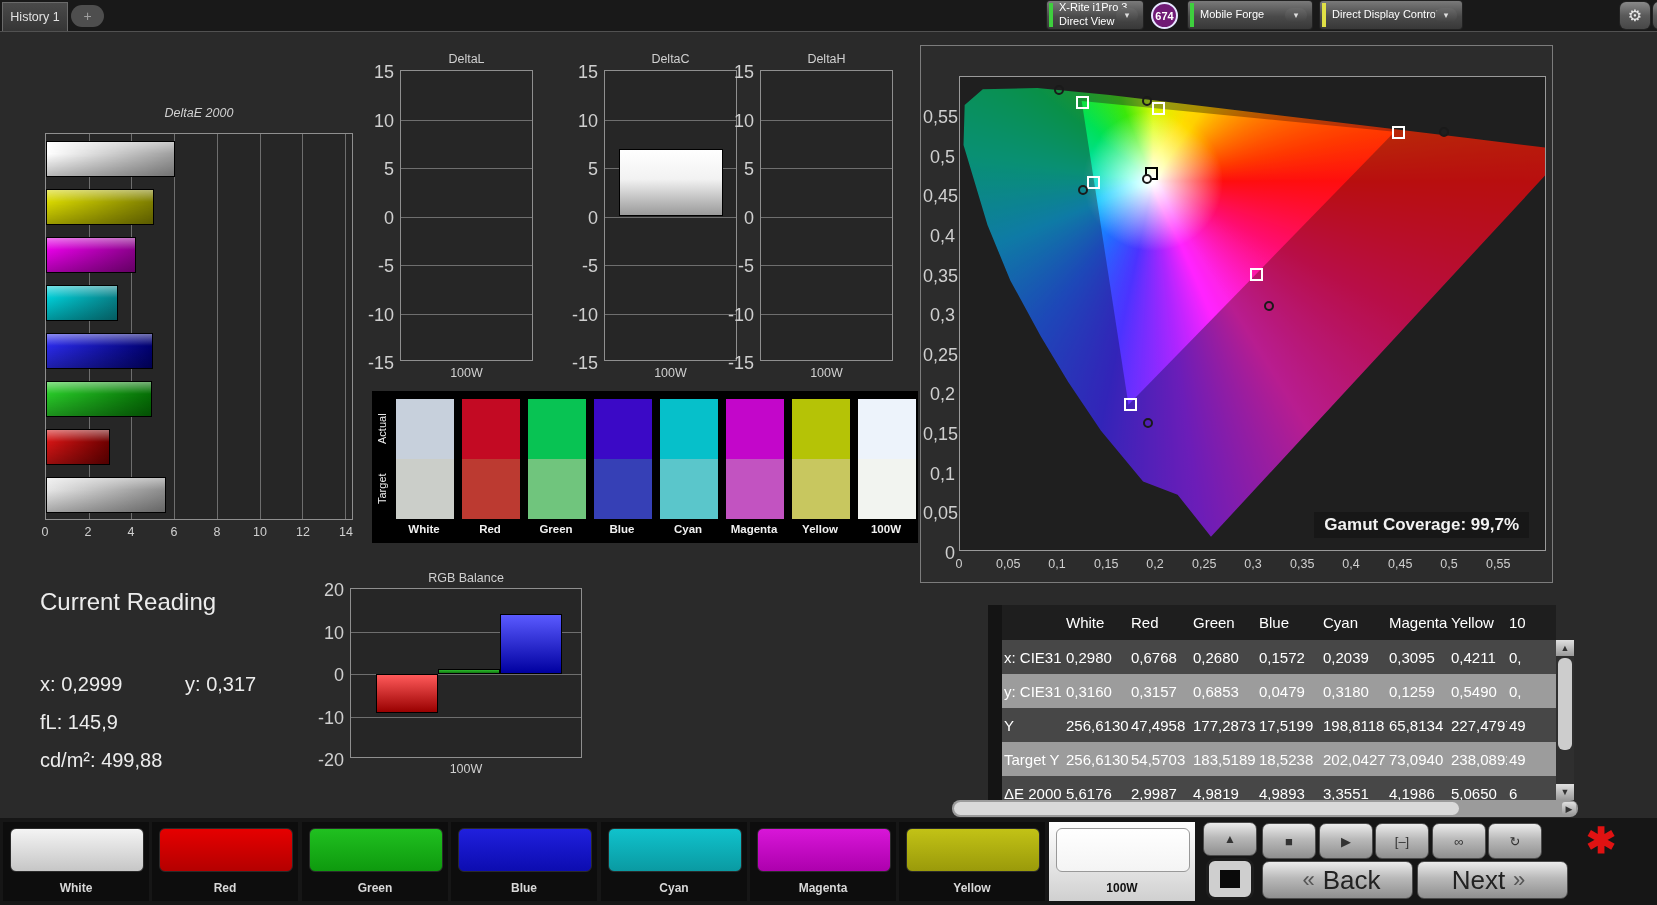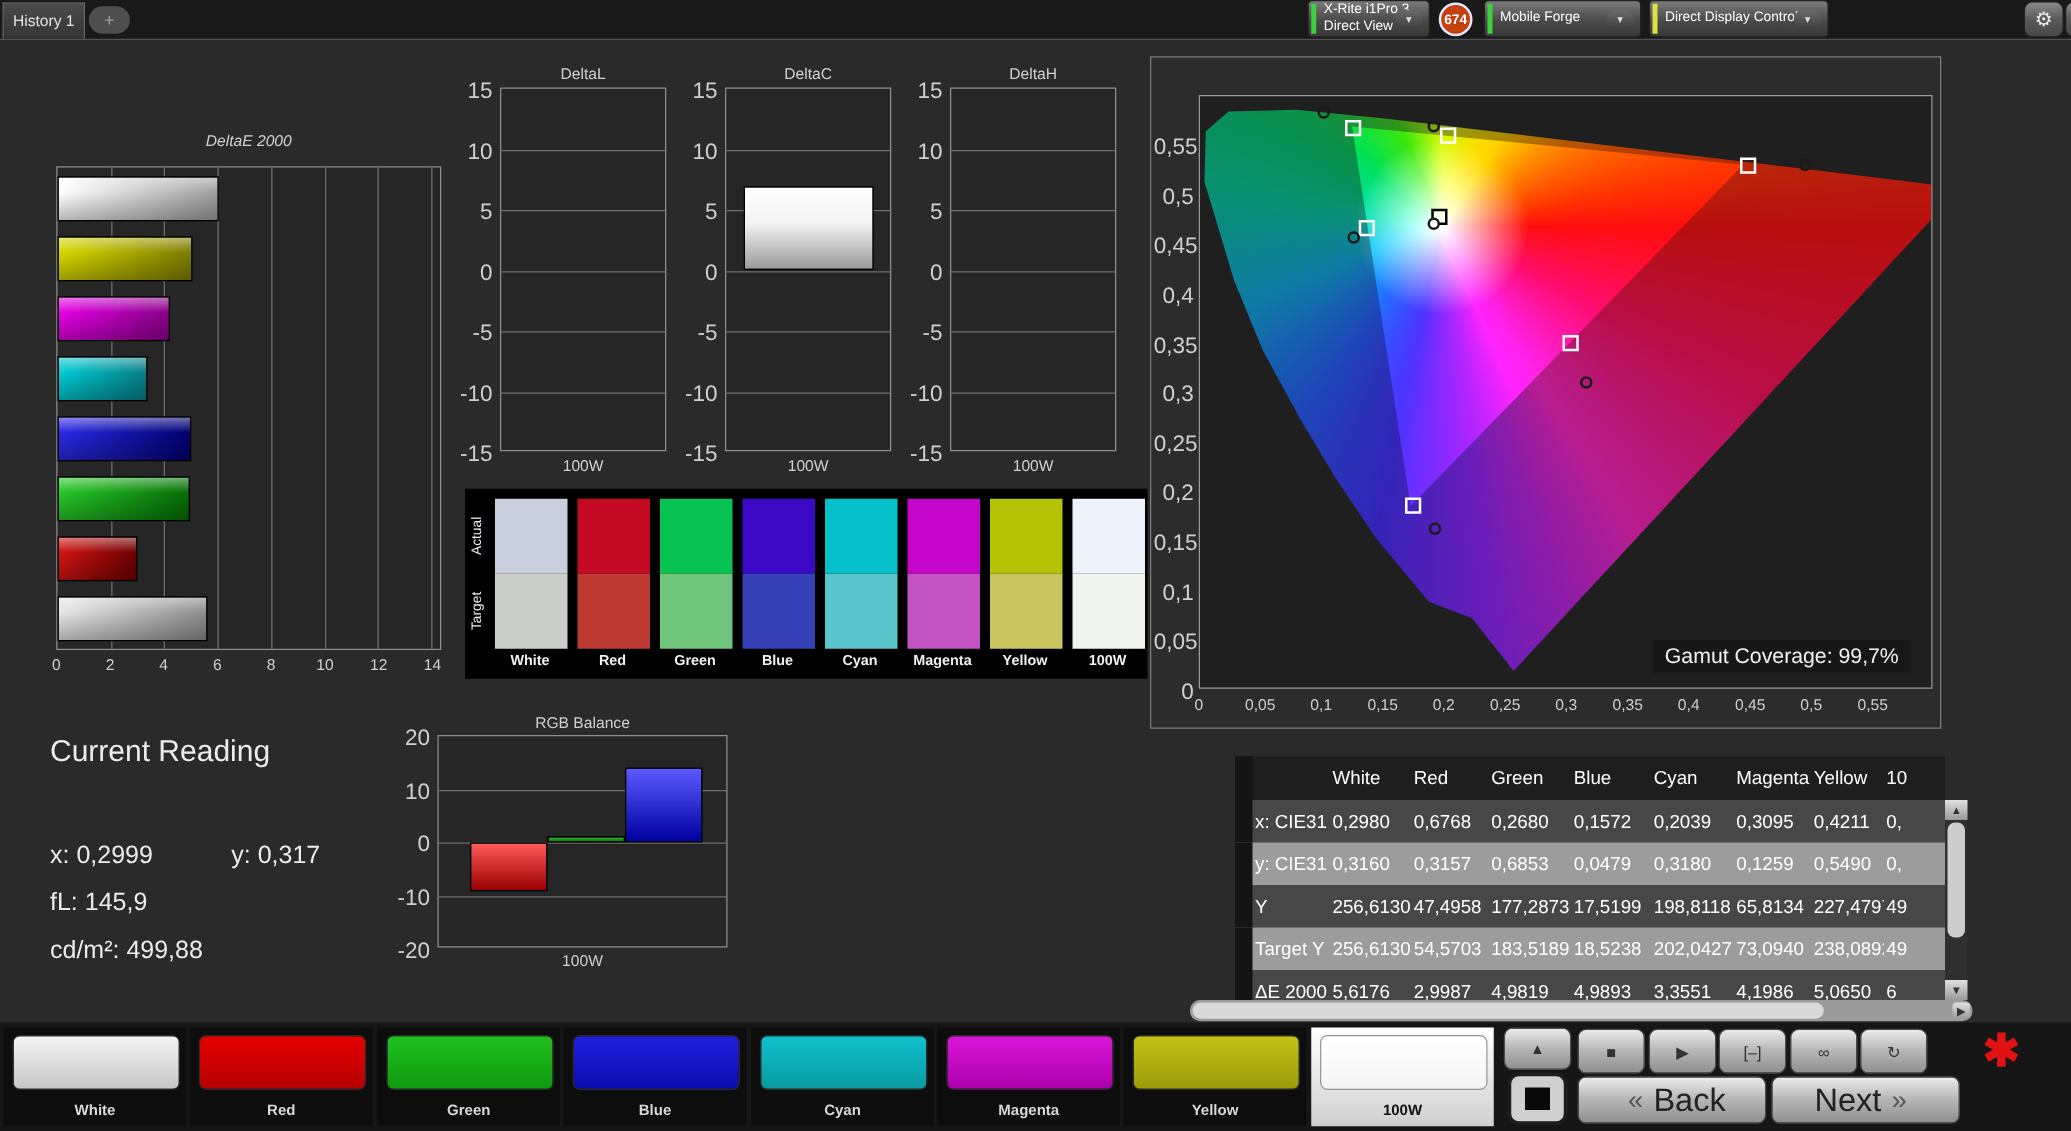--- a/index.html
+++ b/index.html
@@ -18,7 +18,7 @@
   .dd .txt{margin-left:12px;font-size:11px;line-height:1.25;white-space:nowrap;}
   .dd .chev{position:absolute;right:5px;width:22px;height:15px;border-radius:8px;background:linear-gradient(#6a6a6a,#3f3f3f);
       color:#ddd;font-size:9px;display:flex;align-items:center;justify-content:center;}
-  .badge{position:absolute;top:2px;width:27px;height:27px;border-radius:50%;background:#c2410c;border:2px solid #e6e6ff;
+  .badge{position:absolute;top:2px;width:27px;height:27px;border-radius:50%;background:#701a75;border:2px solid #e6e6ff;
       color:#fff;font-size:11px;font-weight:bold;display:flex;align-items:center;justify-content:center;box-sizing:border-box;}
   .iconbtn{position:absolute;top:2px;border-radius:6px;background:linear-gradient(#8a8a8a,#5a5a5a 50%,#474747);
       box-shadow:0 0 0 1px #222;color:#e8e8e8;display:flex;align-items:center;justify-content:center;}

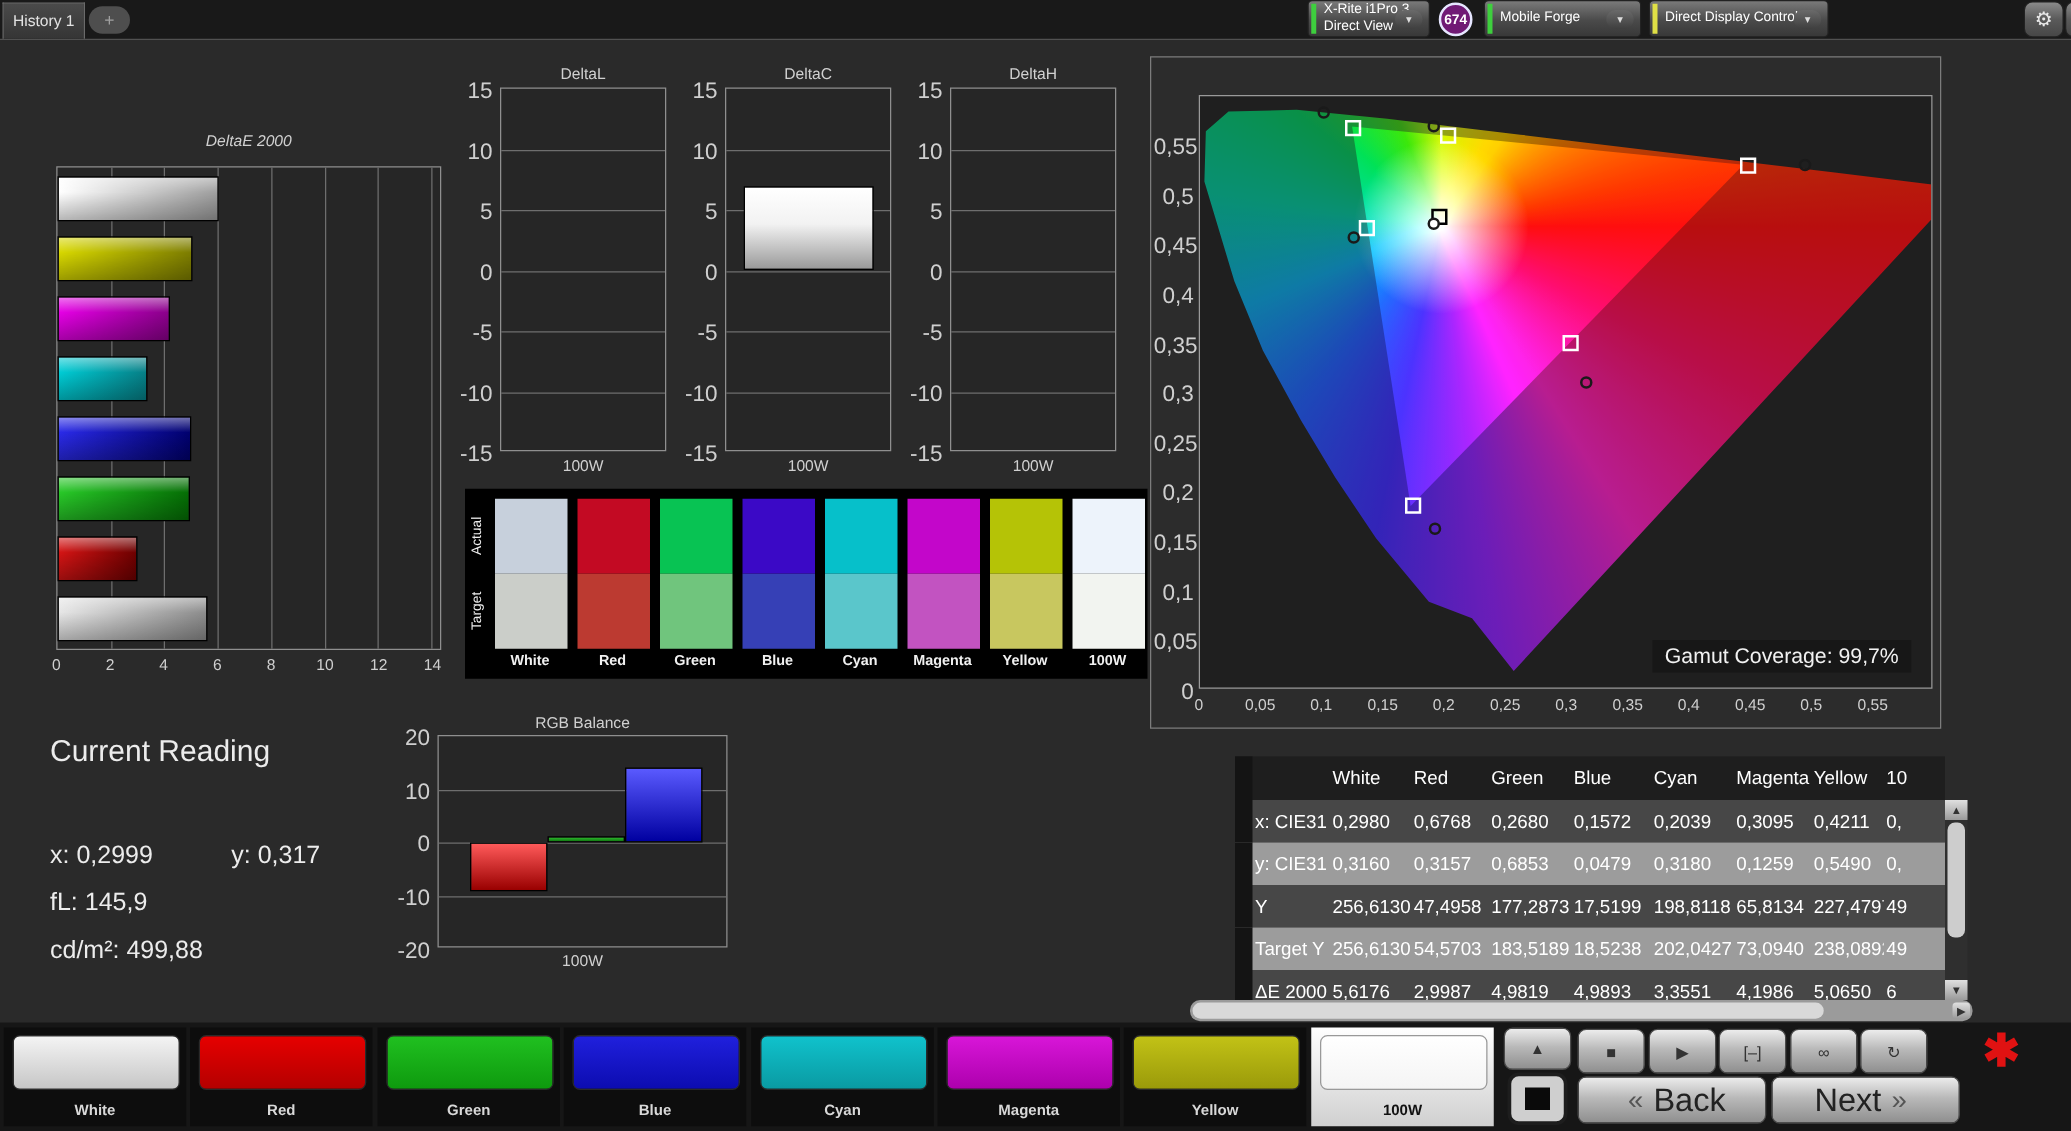--- a/index.html
+++ b/index.html
@@ -195,7 +195,7 @@
         <div class="ytick" style="left: 6px; top: 303px; width: 38px; position: absolute;">-15</div>
         <div class="charttitle" style="left: 50px; top: 316px; width: 133px; position: absolute;">100W</div>
       </div>
-      <div class="abs" style="left: 530px; top: 50px; width: 185px; height: 340px;">
+      <div class="abs" style="left: 554px; top: 50px; width: 185px; height: 340px;">
         <div class="charttitle" style="left: 50px; top: 2px; width: 133px; position: absolute;">DeltaC</div>
         <div class="plot" style="left: 50px; top: 20px; width: 133px; height: 291px;">
           <div class="grid-h" style="top: 48.5px;"></div>

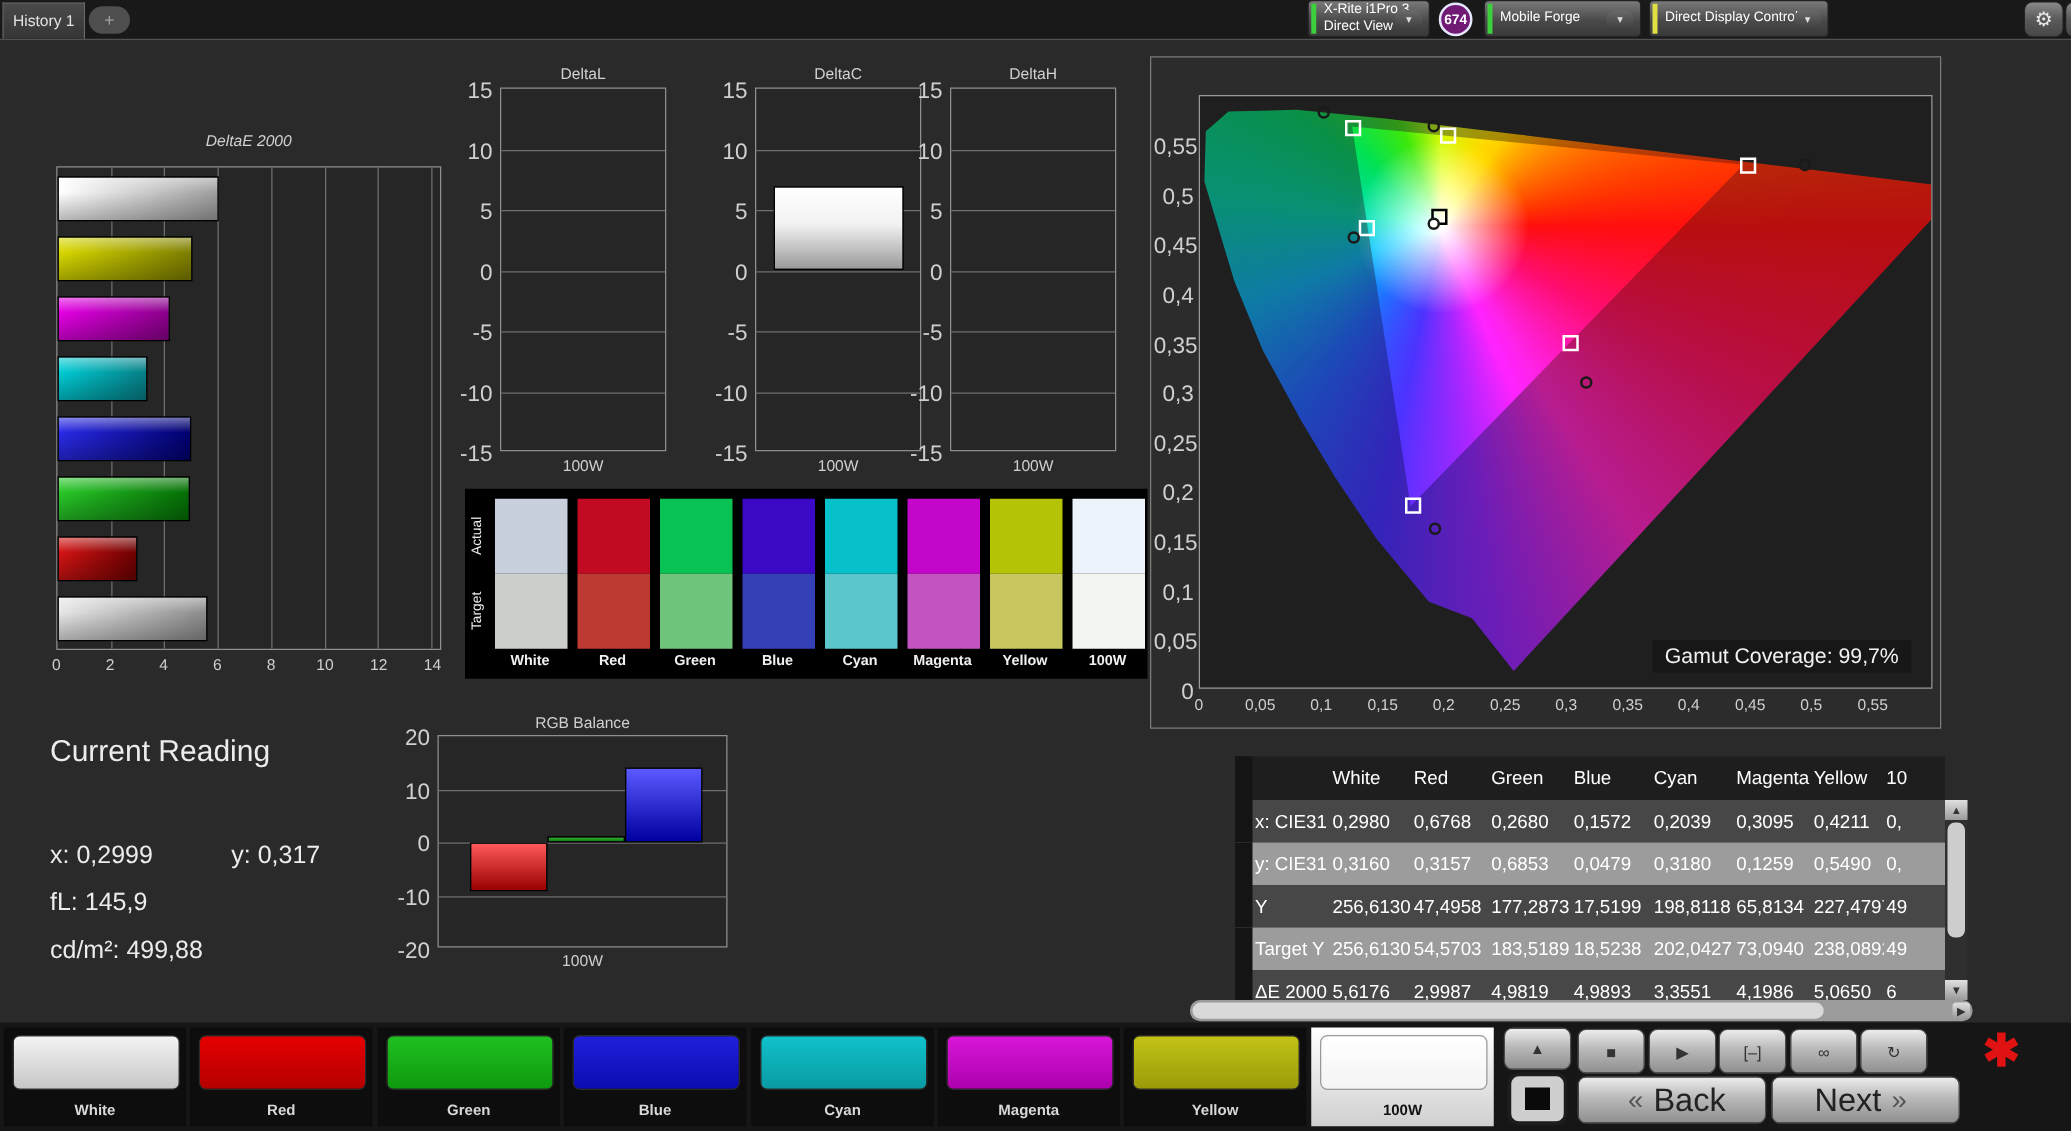--- a/index.html
+++ b/index.html
@@ -43,7 +43,7 @@
   .swpatch{position:absolute;width:58px;}
   
   .ciepanel{position:absolute;left:920px;top:45px;width:633px;height:538px;background:#2c2c2c;border:1px solid #7c7c7c;box-sizing:border-box;}
-  #cie-plot{position:absolute;left:38px;top:30px;width:587px;height:475px;background:#1f1f1f;border:1px solid #9a9a9a;box-sizing:border-box;overflow:hidden;}
+  #cie-plot{position:absolute;left:38px;top:30px;width:587px;height:475px;background:#1f1f1f;border:1px solid #9a9a9a;box-sizing:border-box;overflow:hidden;font-weight:bold;}
   .cie-fill{position:absolute;inset:0;
       background:
         radial-gradient(circle at 33% 22%, rgba(255,255,255,.95), rgba(255,255,255,0) 13%),

